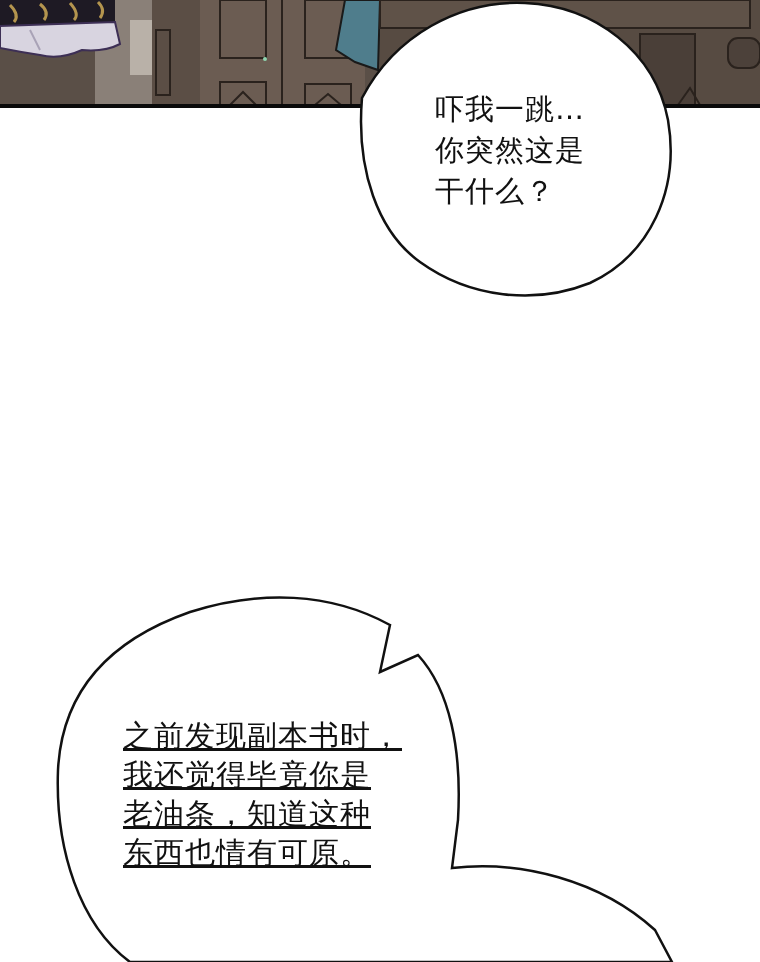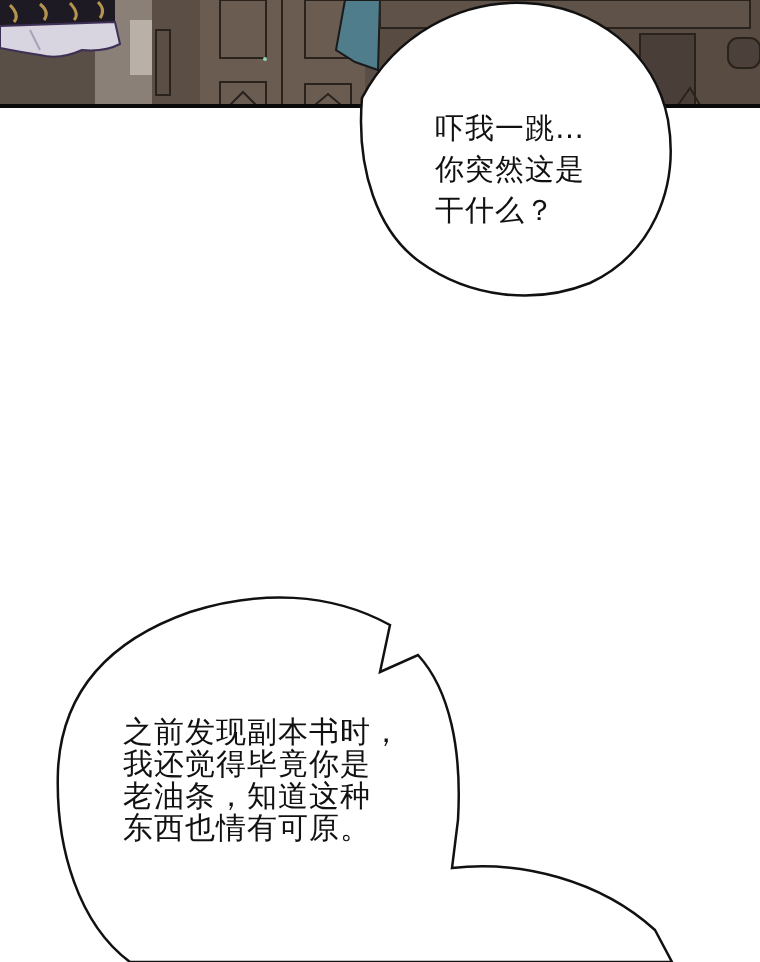--- a/index.html
+++ b/index.html
@@ -18,7 +18,7 @@
       position: absolute; color: #111111; font-size: 30px; line-height: 39px;
       letter-spacing: 1px; white-space: pre;
     }
-    #bubble1-text { left: 435px; top: 89px; font-size: 29px; line-height: 41px; margin-top: 19px; }
+    #bubble1-text { left: 435px; top: 89px; font-size: 29px; line-height: 41px; }
     #bubble2-text { left: 123px; top: 716px; font-size: 30px; line-height: 32px; }
   </style>
 </head>

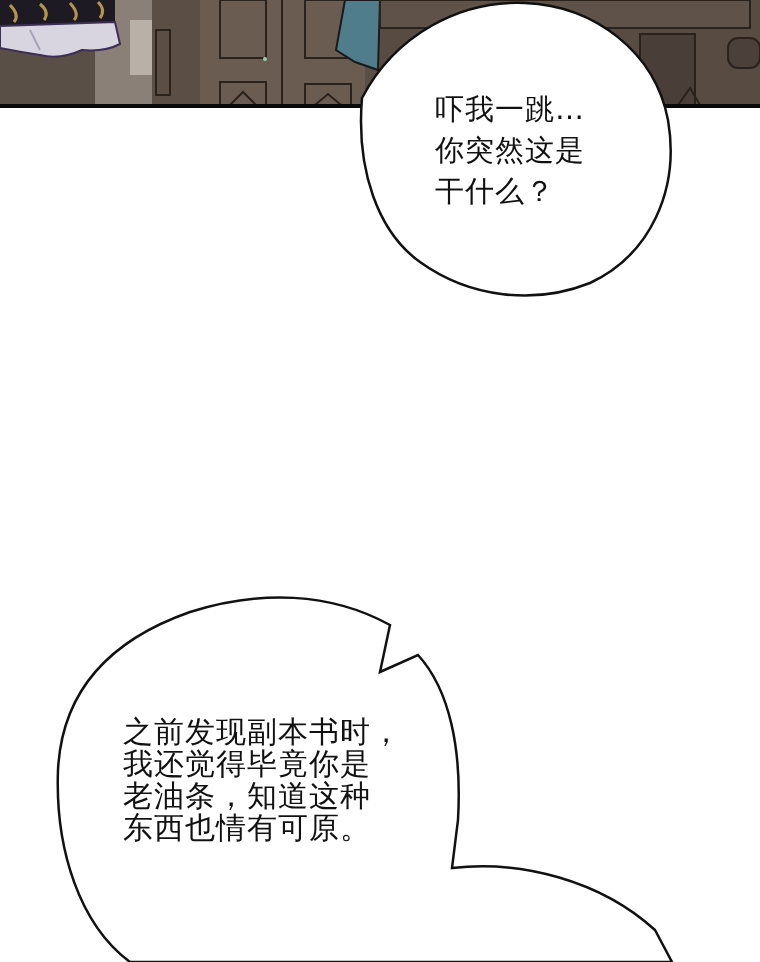--- a/index.html
+++ b/index.html
@@ -19,7 +19,7 @@
       letter-spacing: 1px; white-space: pre;
     }
     #bubble1-text { left: 435px; top: 89px; font-size: 29px; line-height: 41px; }
-    #bubble2-text { left: 123px; top: 716px; font-size: 30px; line-height: 32px; }
+    #bubble2-text { left: 123px; top: 716px; font-size: 30px; line-height: 39px; text-decoration: underline; }
   </style>
 </head>
 <body>

